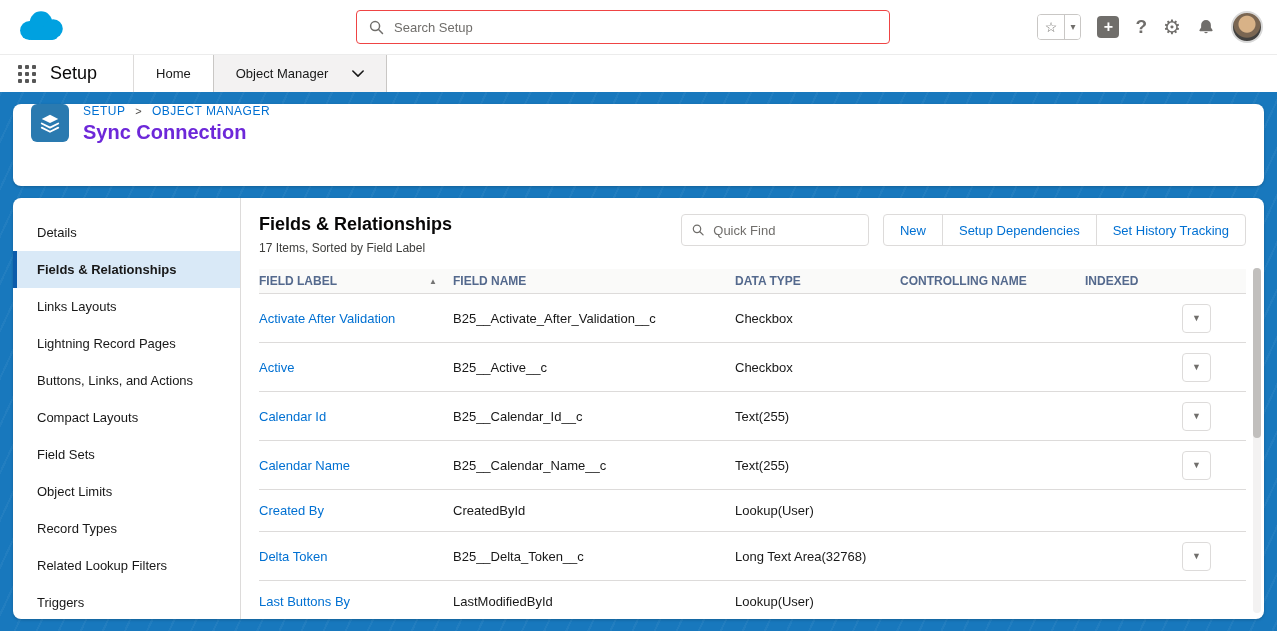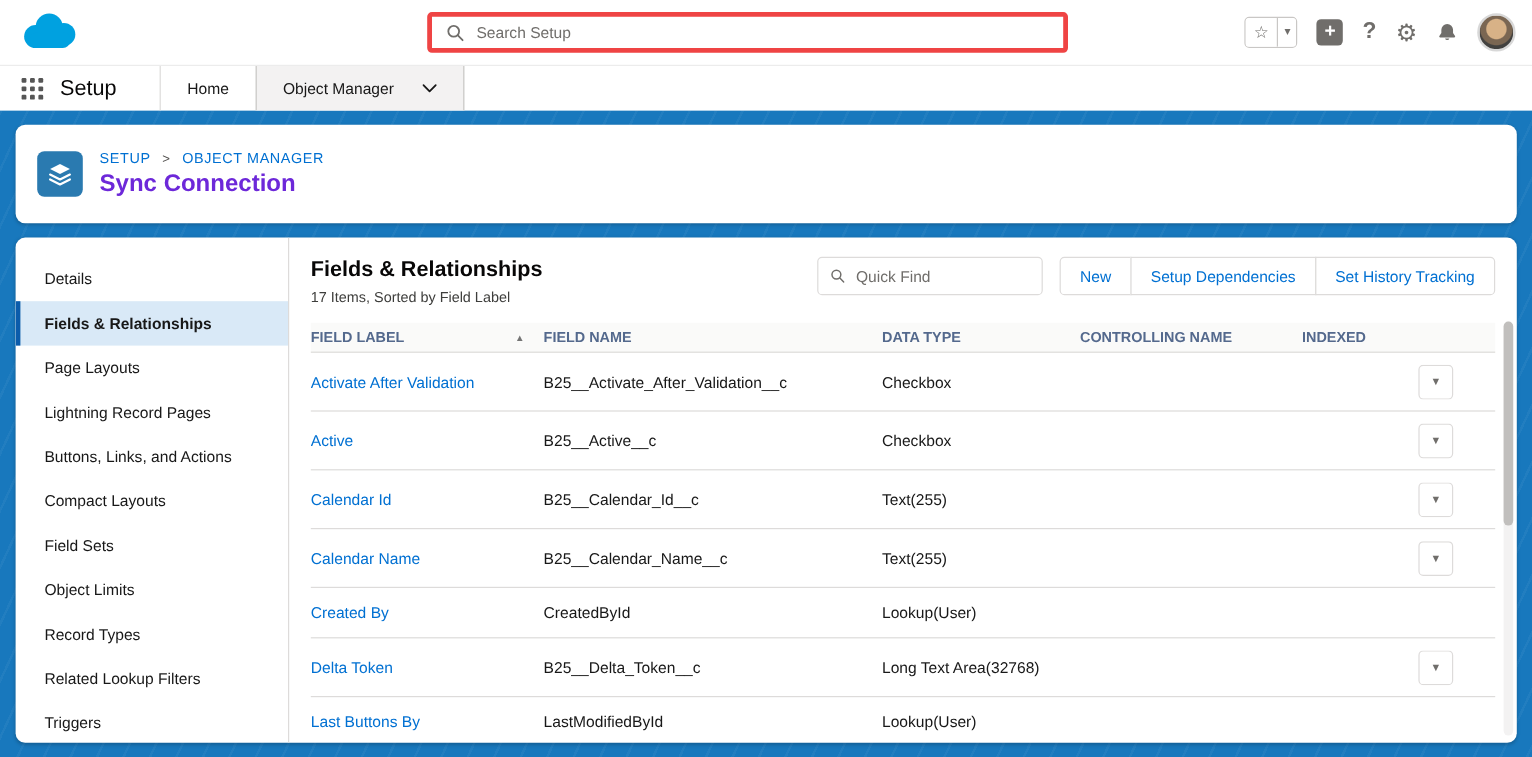--- a/index.html
+++ b/index.html
@@ -12,7 +12,7 @@
           border-bottom:1px solid #ececec;position:relative;z-index:3}
   .logo{display:flex;align-items:center;cursor:pointer}
   .search-wrap{position:absolute;left:356px;width:534px;top:10px}
-  .global-search{display:flex;align-items:center;height:34px;border:4px solid #ef4444;
+  .global-search{display:flex;align-items:center;height:34px;border:1px solid #ef4444;
                  border-radius:4px;padding:0 12px;background:#fff;gap:8px}
   .global-search input{border:none;outline:none;font-size:13px;flex:1;color:#181818;background:transparent}
   .global-search input::placeholder{color:#706e6b}

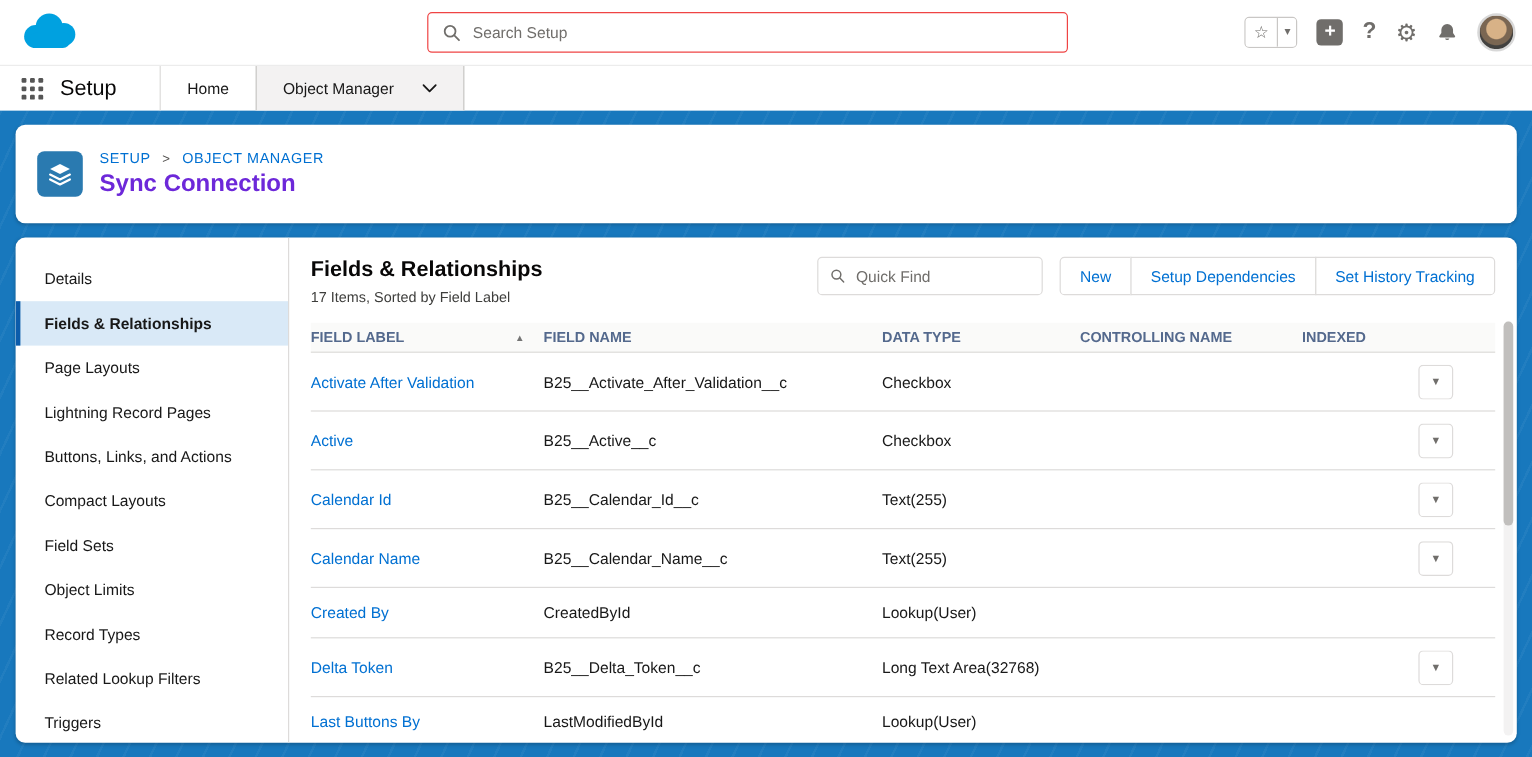--- a/index.html
+++ b/index.html
@@ -45,7 +45,7 @@
             padding:12px 13px}
   .card{background:#fff;border-radius:8px;box-shadow:0 1px 3px rgba(0,0,0,.2)}
 
-  .page-header{height:82px;display:flex;align-items:center;padding:0 18px;gap:14px;margin-bottom:12px}
+  .page-header{height:82px;display:flex;padding:0 18px;gap:14px;margin-bottom:12px}
   .obj-icon{width:38px;height:38px;border-radius:6px;background:#2a7ab0;display:flex;
             align-items:center;justify-content:center;flex:0 0 auto}
   .breadcrumb{font-size:12px;letter-spacing:.5px}

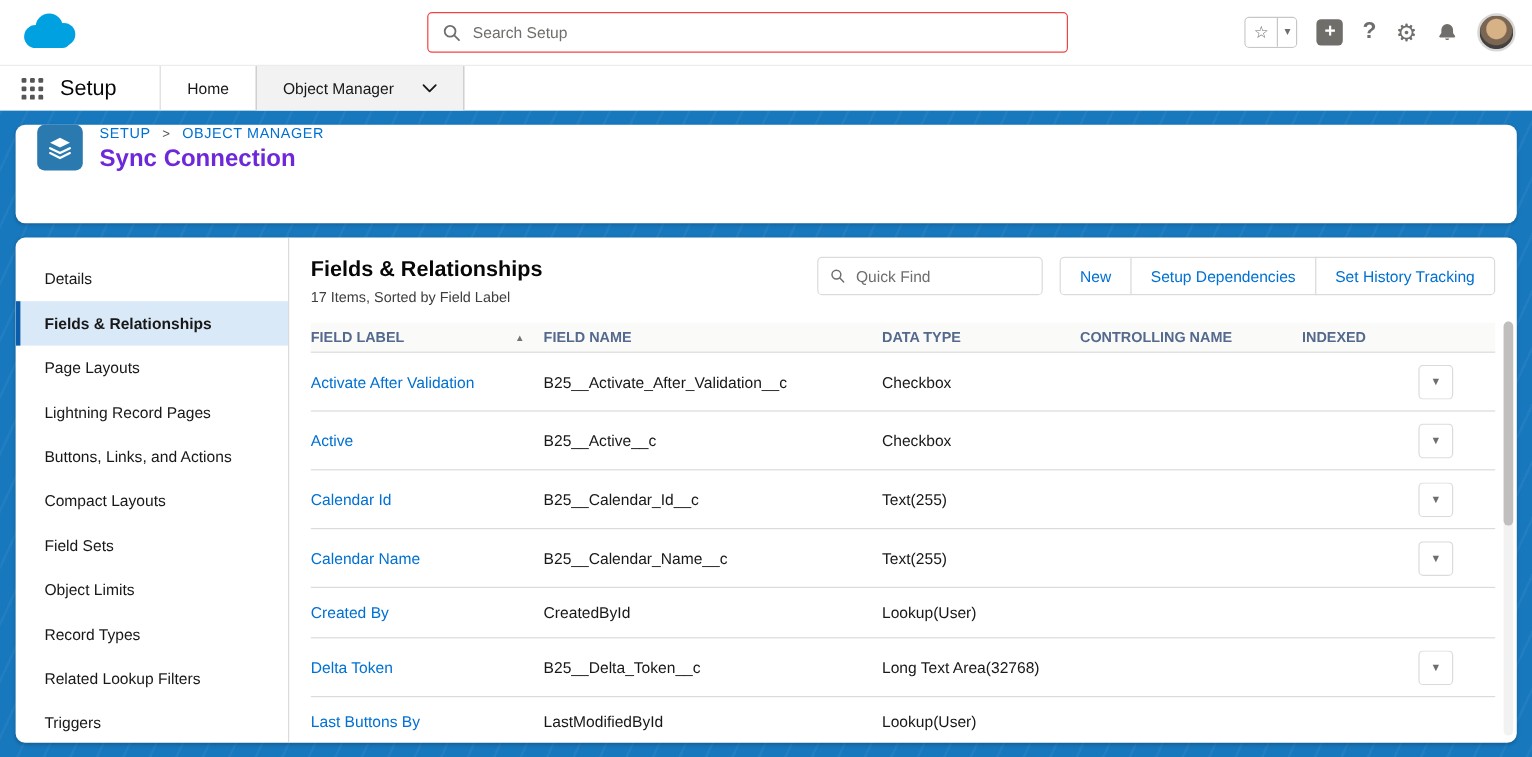--- a/index.html
+++ b/index.html
@@ -188,7 +188,7 @@
       <aside class="sidebar">
           <div class="side-item">Details</div>
           <div class="side-item selected">Fields &amp; Relationships</div>
-          <div class="side-item">Page Layouts</div>
+          <div class="side-item">Links Layouts</div>
           <div class="side-item">Lightning Record Pages</div>
           <div class="side-item">Buttons, Links, and Actions</div>
           <div class="side-item">Compact Layouts</div>

